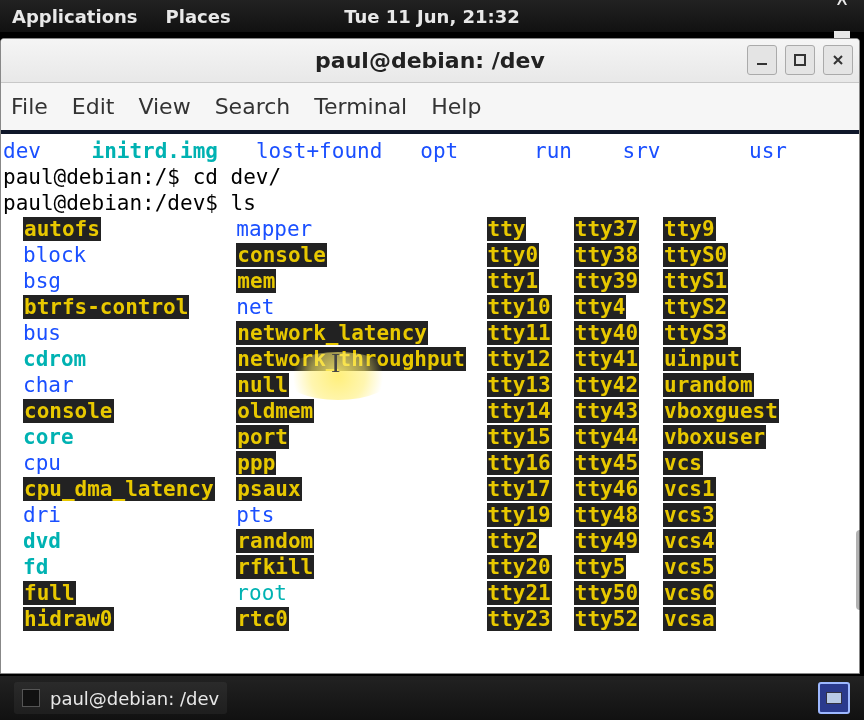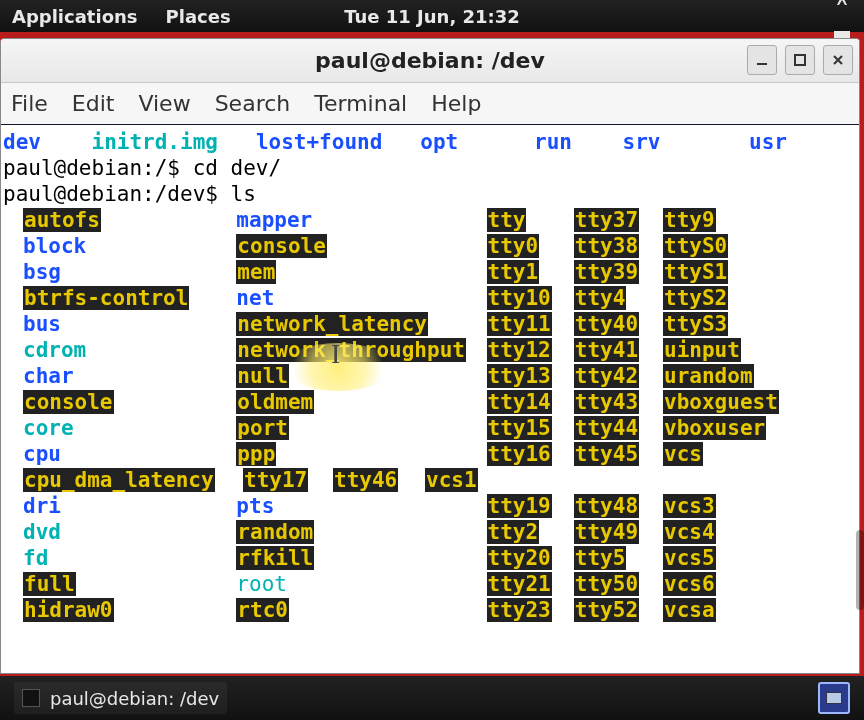--- a/index.html
+++ b/index.html
@@ -12,7 +12,7 @@
   }
   .desktop {
     width: 864px; height: 720px;
-    background: #b91c1c;
+    background: #000000;
     position: relative;
     padding-left: 24px;
   }

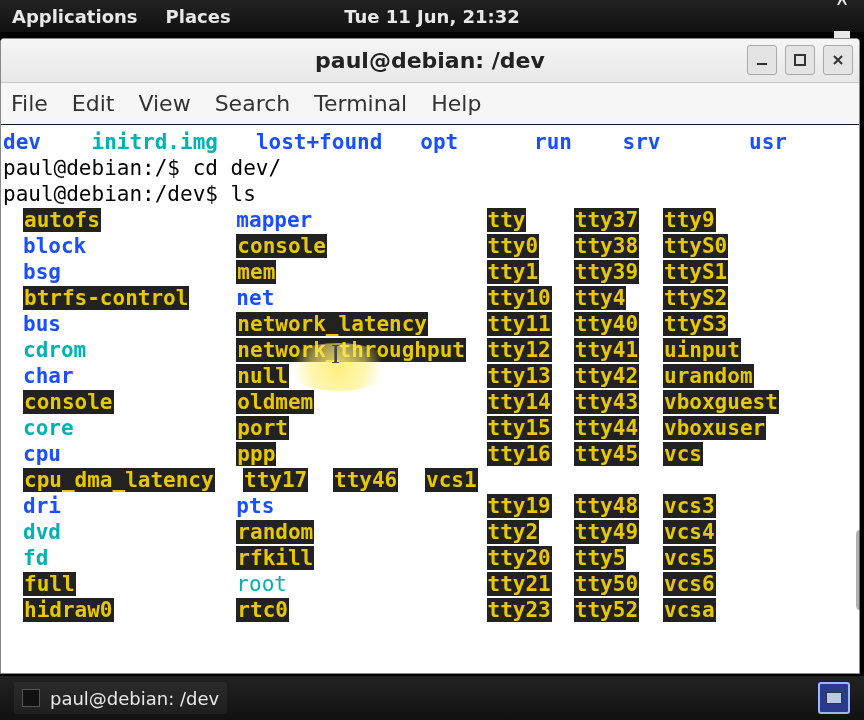--- a/index.html
+++ b/index.html
@@ -65,9 +65,9 @@
     cursor:pointer;
   }
   .menubar {
-    height: 42px;
+    height: 51px;
     background: #f6f6f6;
-    border-bottom: 1px solid #0f172a;
+    border-bottom: 4px solid #0f172a;
     display:flex; align-items:center;
     gap: 24px;
     padding: 0 10px;

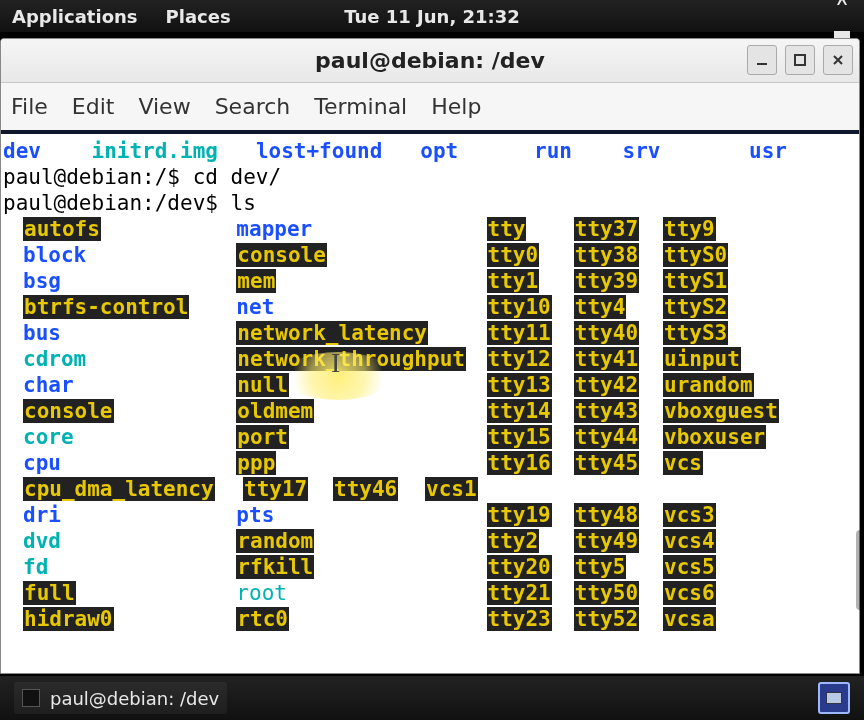--- a/index.html
+++ b/index.html
@@ -93,7 +93,7 @@
   .c3 { width: 90px; }
   .c4 { width: 92px; }
   .c5 { width: 200px; }
-  .dir { color:#1a4fff; font-weight:bold; }
+  .dir { color:#1a4fff; font-weight:normal; }
   .link-cyan { color:#00b2b2; font-weight:bold; }
   .cyan-plain { color:#00b2b2; }
   .hl { background:#222; color:#e8c800; font-weight:bold; padding:0 1px; }

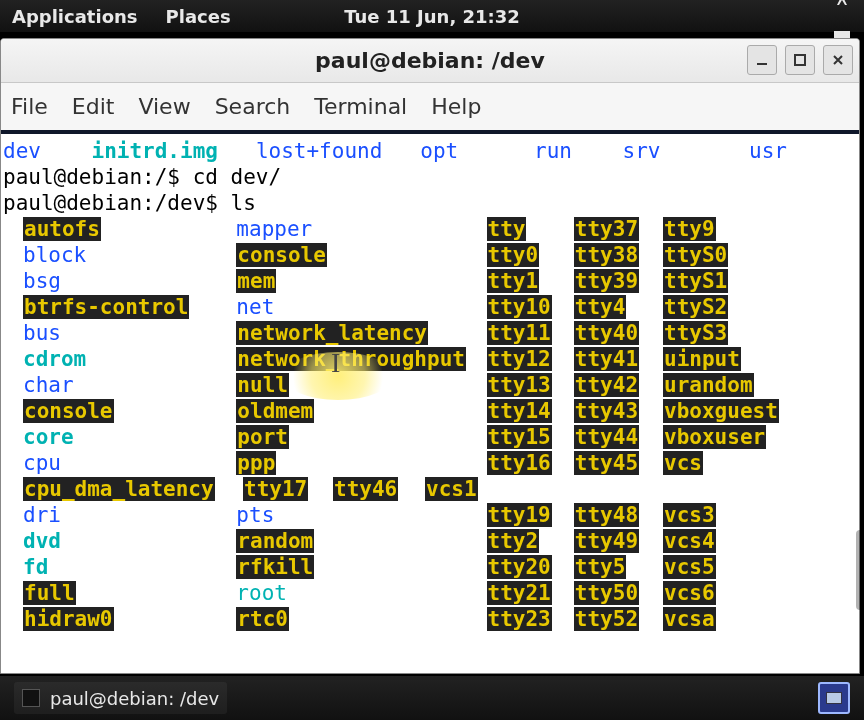--- a/index.html
+++ b/index.html
@@ -245,7 +245,7 @@
           <div class="col-row"><span class="c1"><span class="hl">console</span></span><span class="c2"><span class="hl">oldmem</span></span><span class="c3"><span class="hl">tty14</span></span><span class="c4"><span class="hl">tty43</span></span><span class="c5"><span class="hl">vboxguest</span></span></div>
           <div class="col-row"><span class="c1"><span class="link-cyan">core</span></span><span class="c2"><span class="hl">port</span></span><span class="c3"><span class="hl">tty15</span></span><span class="c4"><span class="hl">tty44</span></span><span class="c5"><span class="hl">vboxuser</span></span></div>
           <div class="col-row"><span class="c1"><span class="dir">cpu</span></span><span class="c2"><span class="hl">ppp</span></span><span class="c3"><span class="hl">tty16</span></span><span class="c4"><span class="hl">tty45</span></span><span class="c5"><span class="hl">vcs</span></span></div>
-          <div class="col-row"><span class="c1"><span class="hl">cpu_dma_latency</span></span><span class="c3"><span class="hl">tty17</span></span><span class="c4"><span class="hl">tty46</span></span><span class="c5"><span class="hl">vcs1</span></span></div>
+          <div class="col-row"><span class="c1"><span class="hl">cpu_dma_latency</span></span><span class="c2"><span class="hl">psaux</span></span><span class="c3"><span class="hl">tty17</span></span><span class="c4"><span class="hl">tty46</span></span><span class="c5"><span class="hl">vcs1</span></span></div>
           <div class="col-row"><span class="c1"><span class="dir">dri</span></span><span class="c2"><span class="dir">pts</span></span><span class="c3"><span class="hl">tty19</span></span><span class="c4"><span class="hl">tty48</span></span><span class="c5"><span class="hl">vcs3</span></span></div>
           <div class="col-row"><span class="c1"><span class="link-cyan">dvd</span></span><span class="c2"><span class="hl">random</span></span><span class="c3"><span class="hl">tty2</span></span><span class="c4"><span class="hl">tty49</span></span><span class="c5"><span class="hl">vcs4</span></span></div>
           <div class="col-row"><span class="c1"><span class="link-cyan">fd</span></span><span class="c2"><span class="hl">rfkill</span></span><span class="c3"><span class="hl">tty20</span></span><span class="c4"><span class="hl">tty5</span></span><span class="c5"><span class="hl">vcs5</span></span></div>

